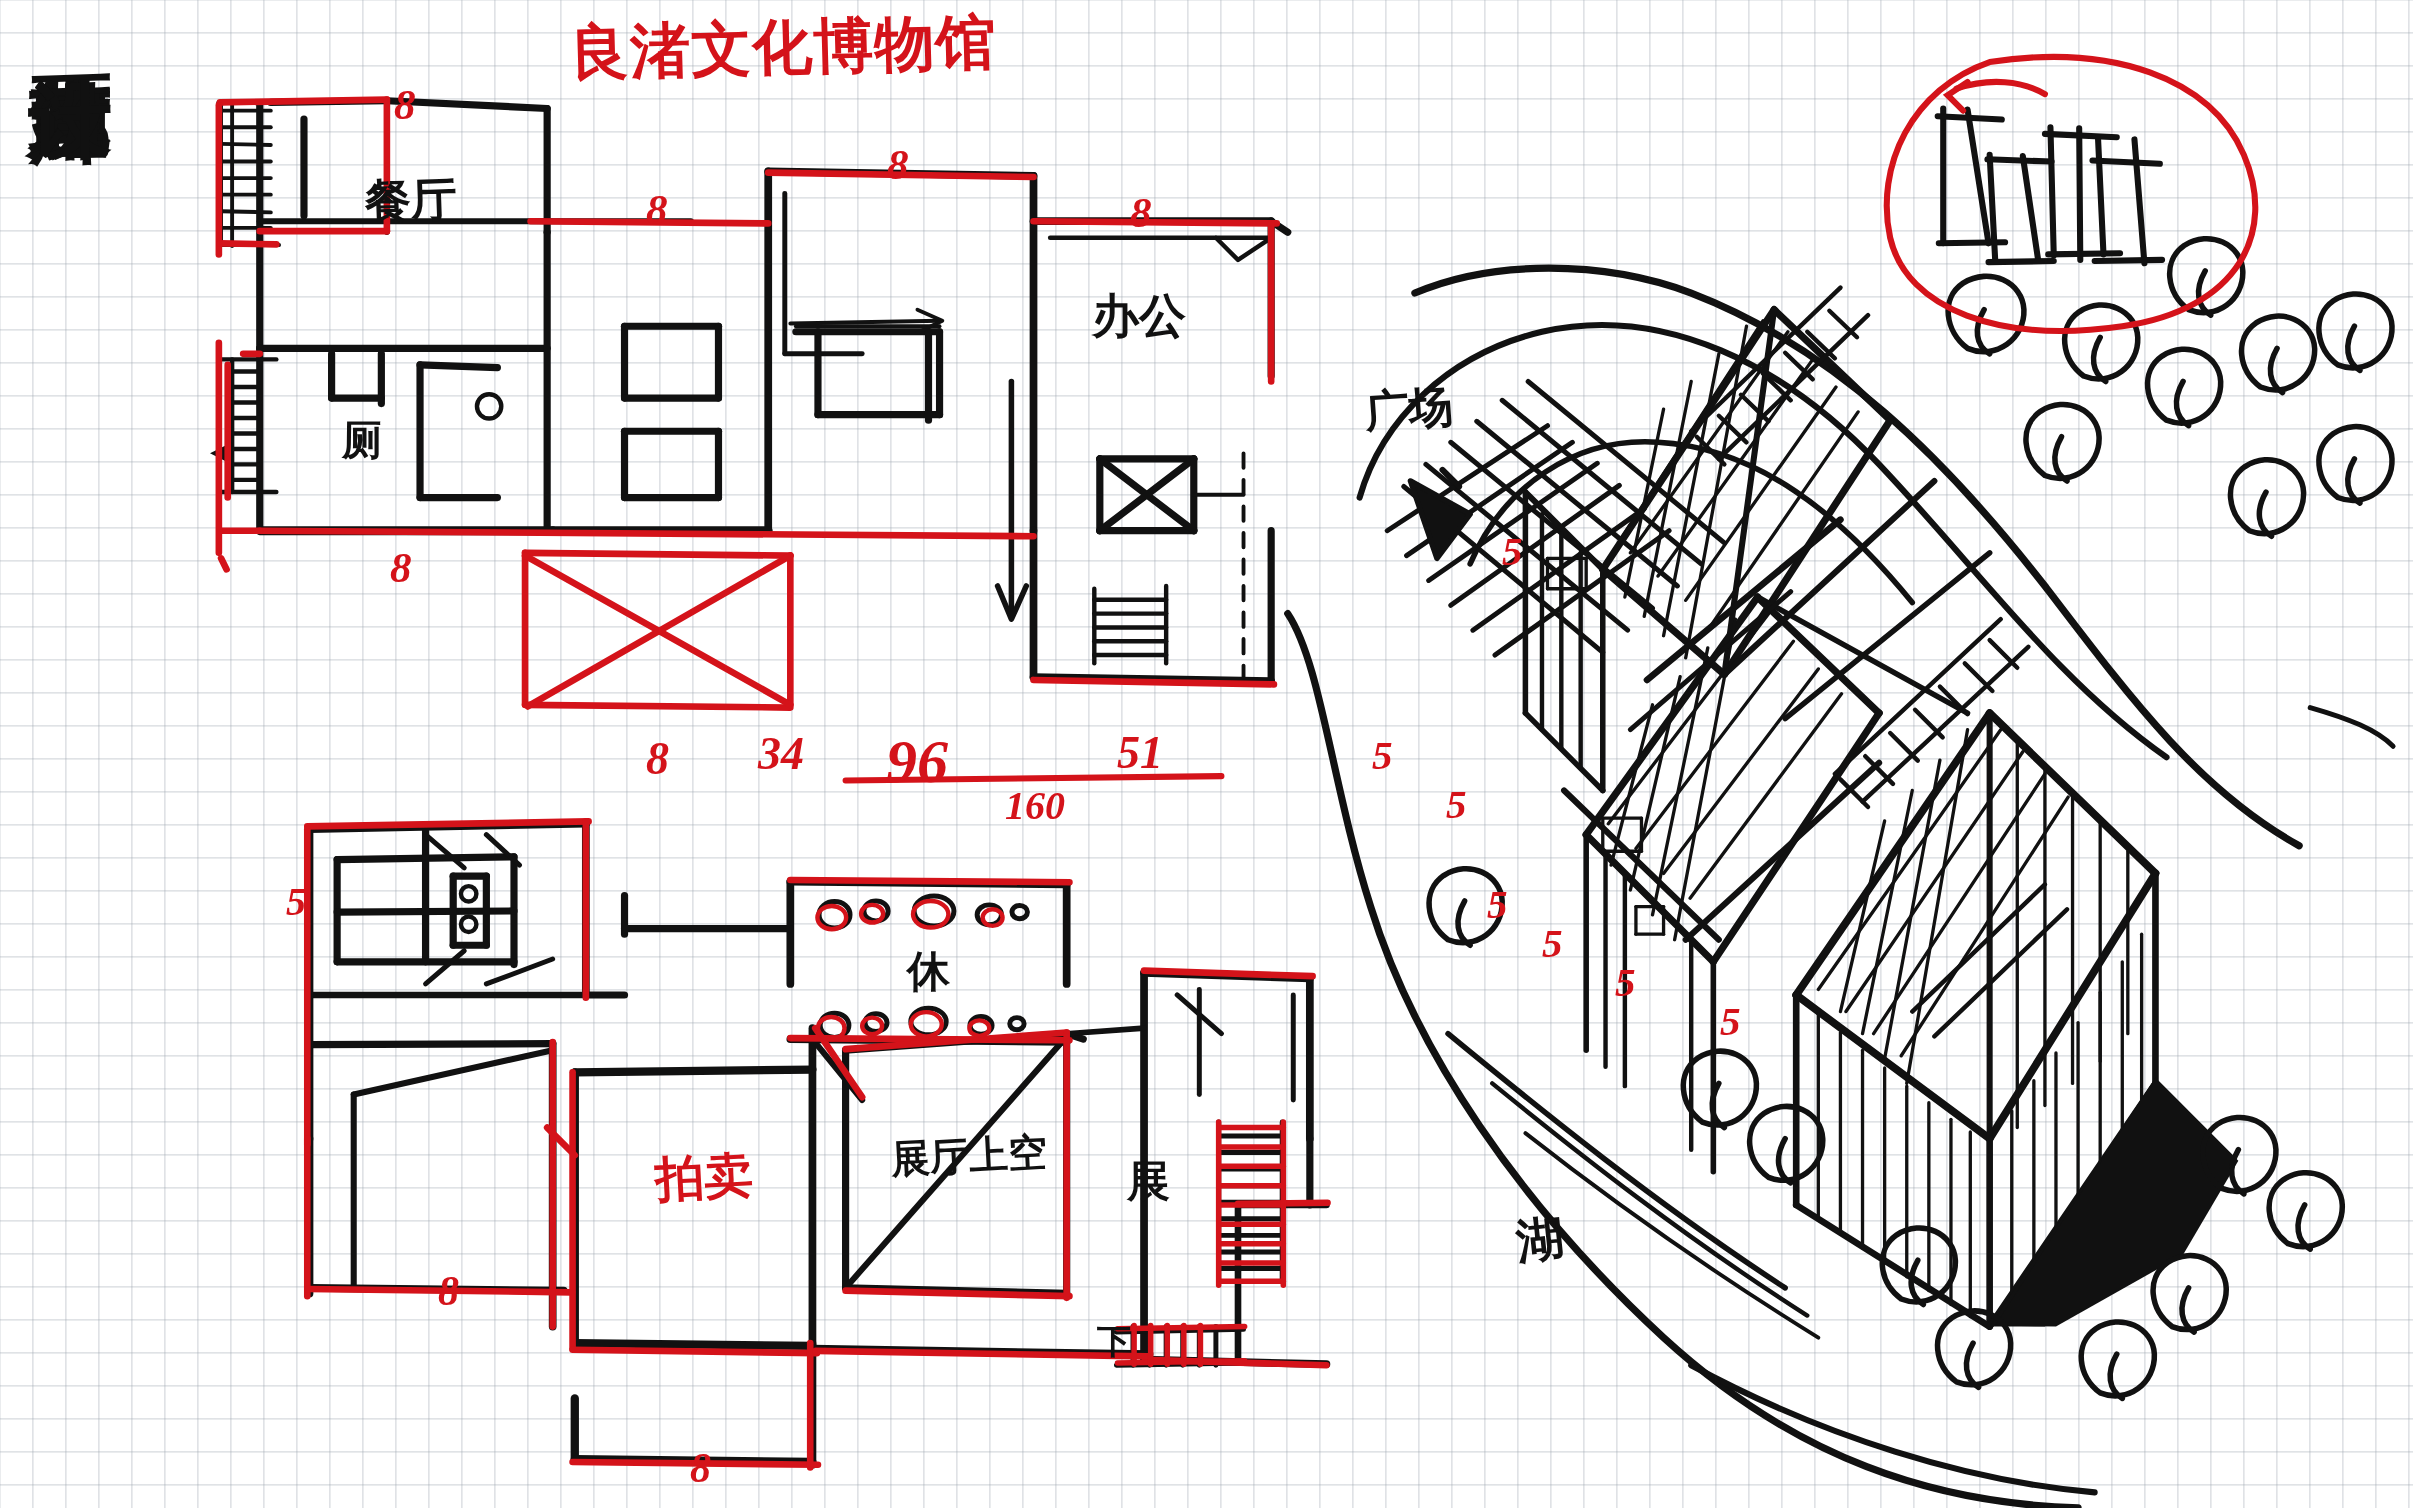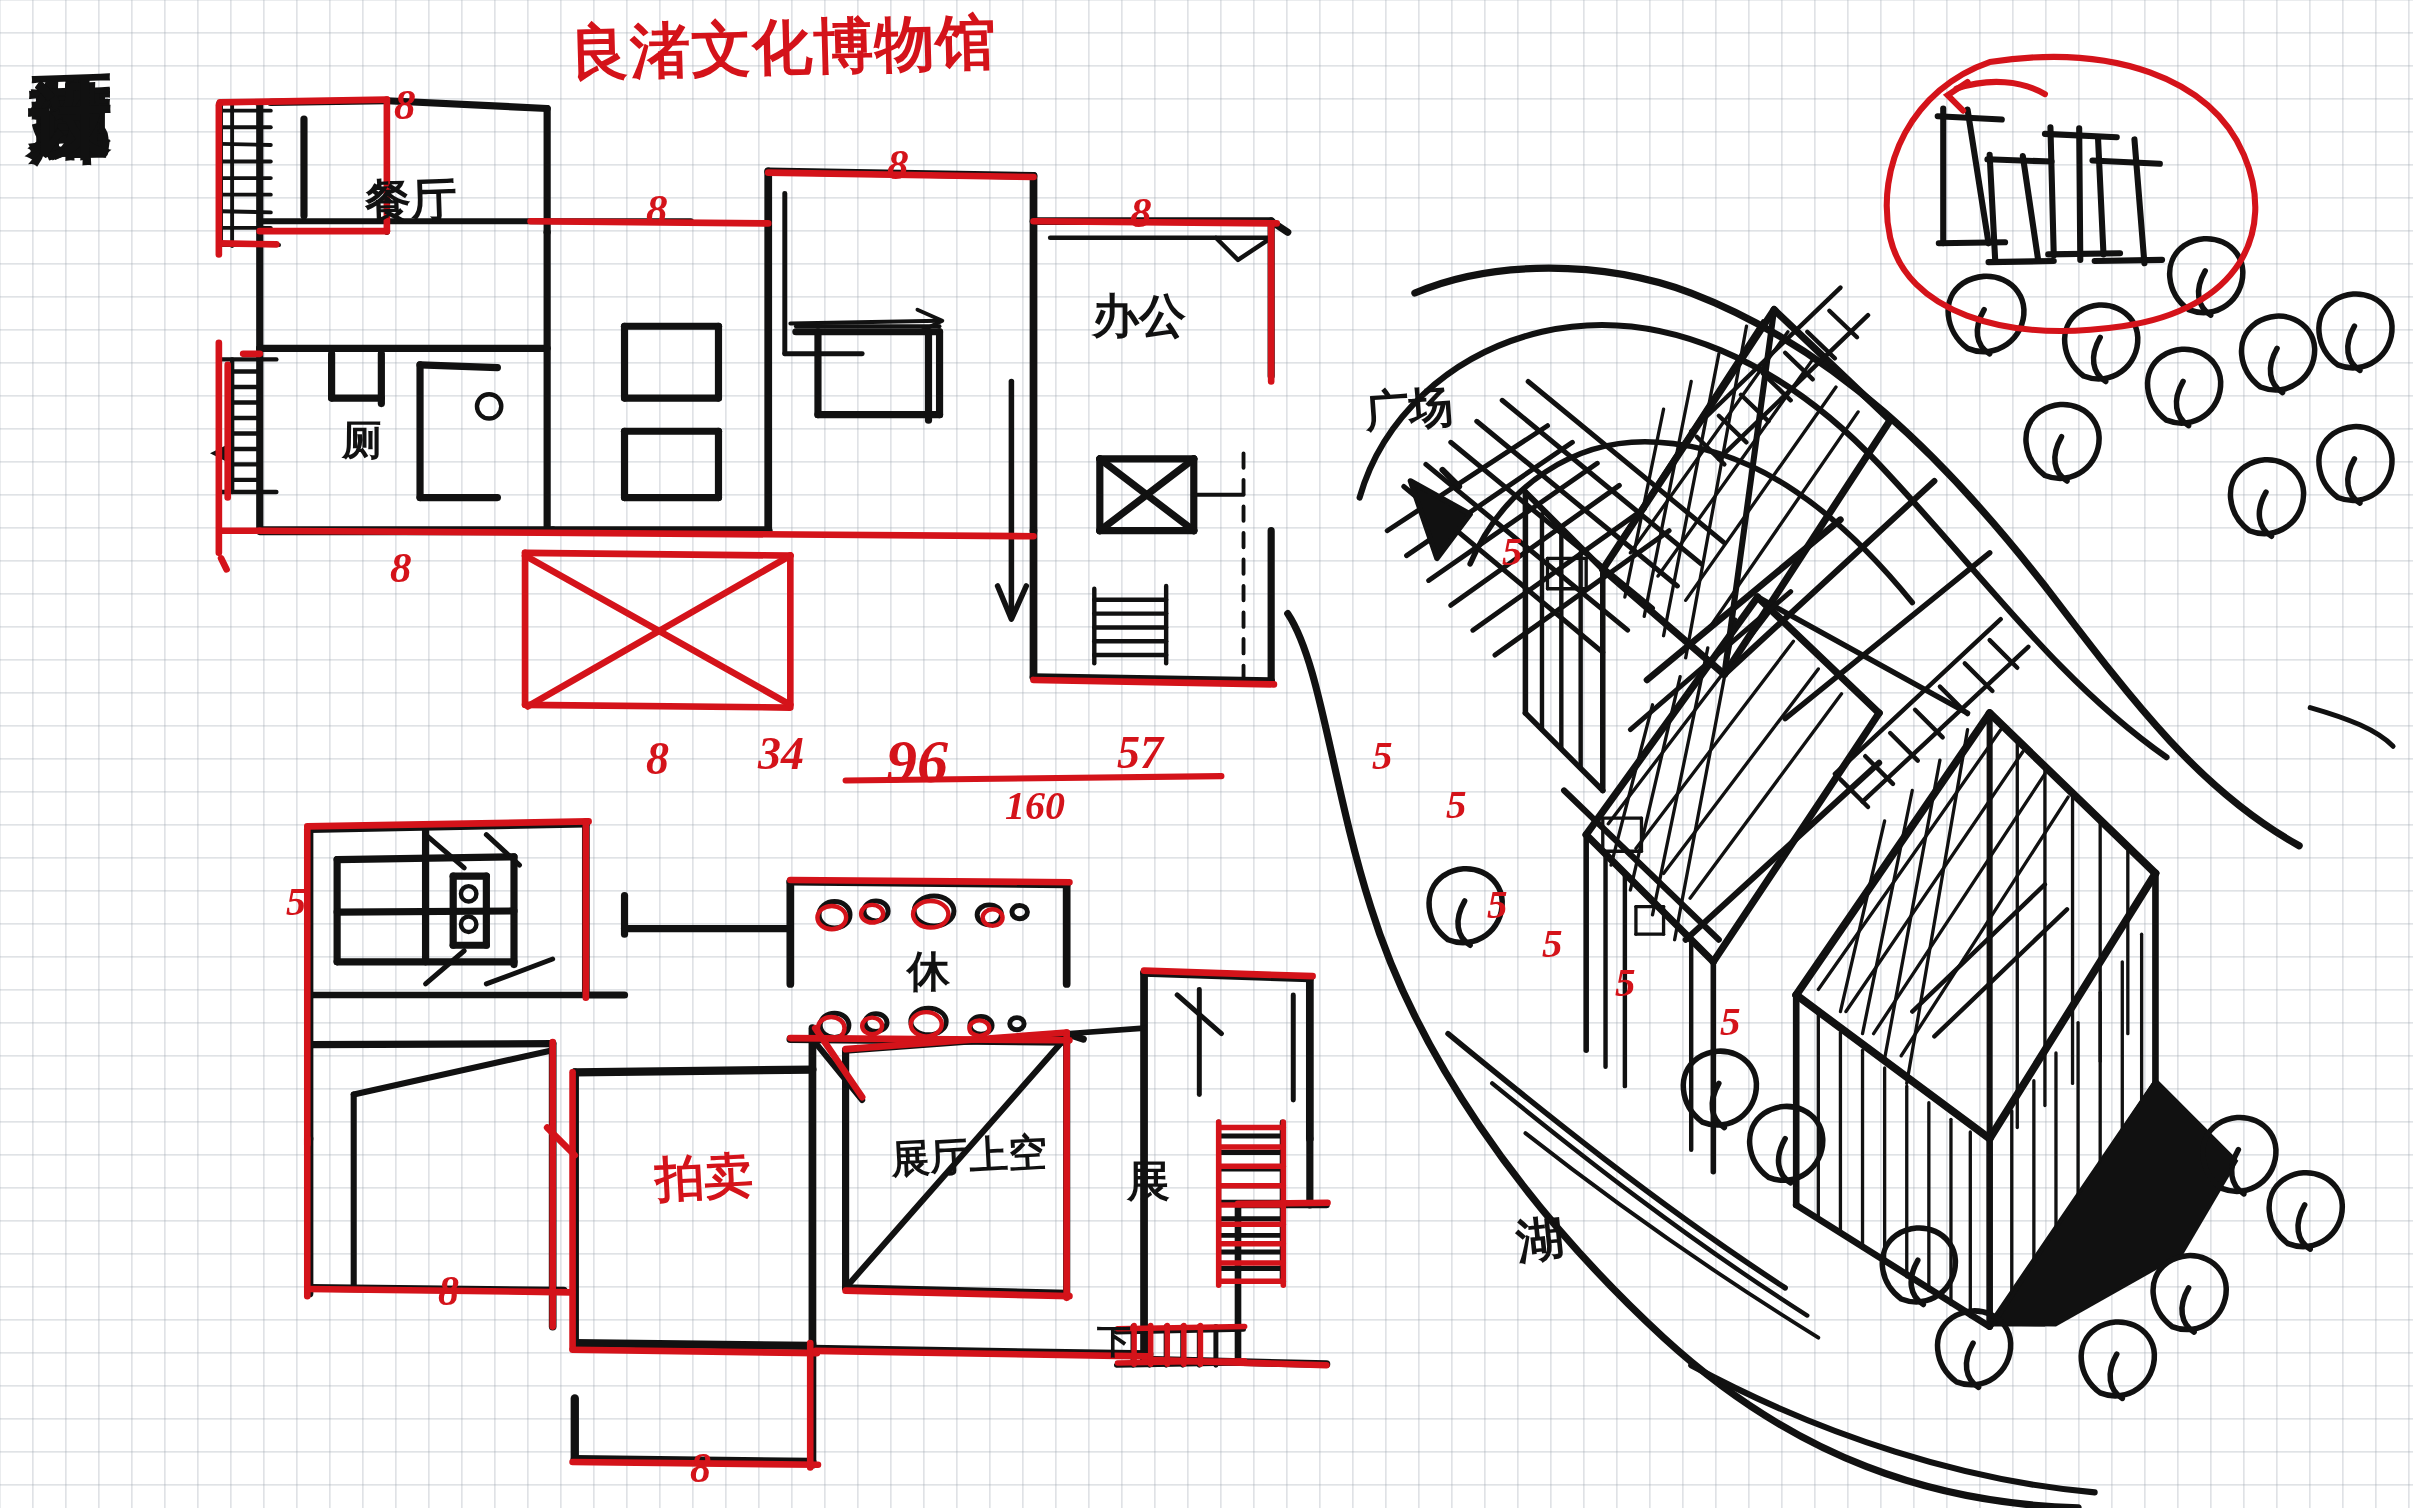--- a/index.html
+++ b/index.html
@@ -635,7 +635,7 @@
   <div class="lbl num" style="left:886px;top:730px;font-size:62px;">
     <span>96</span></div>
   <div class="lbl num" style="left:1117px;top:730px;font-size:46px;">
-    <span>57</span></div>
+    <span>51</span></div>
   <div class="lbl num" style="left:1005px;top:786px;font-size:40px;">
     <span>160</span></div>
 

